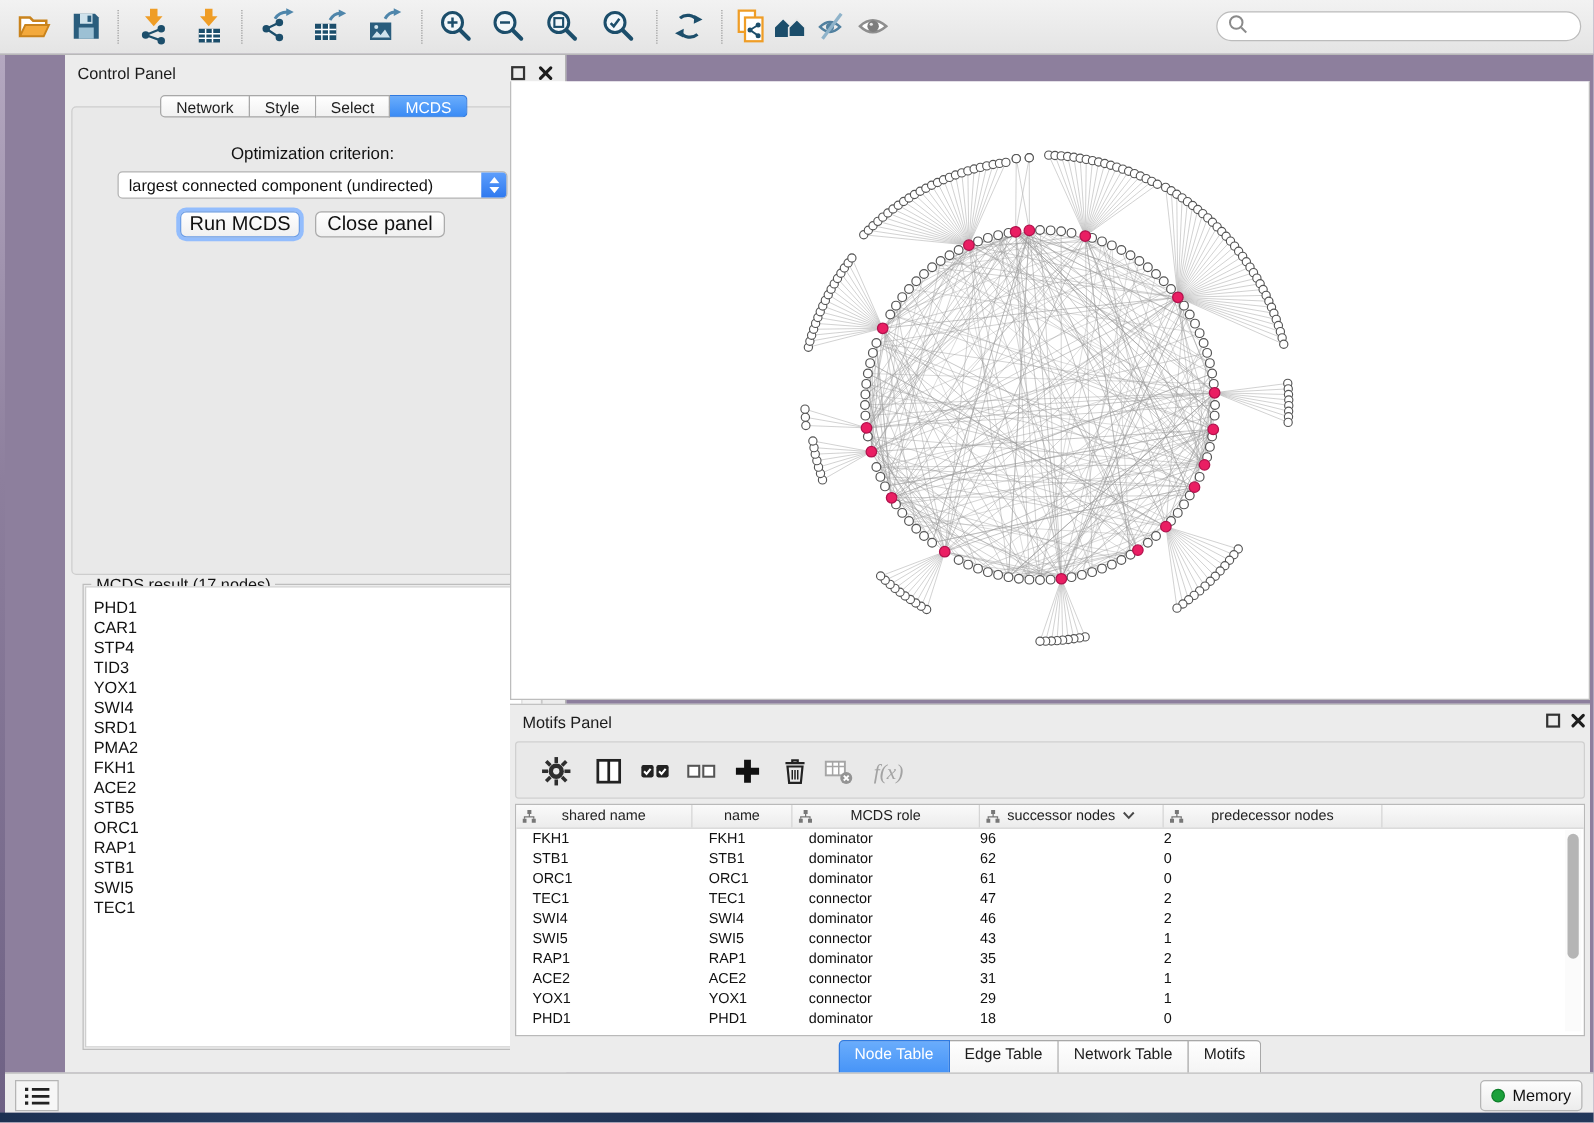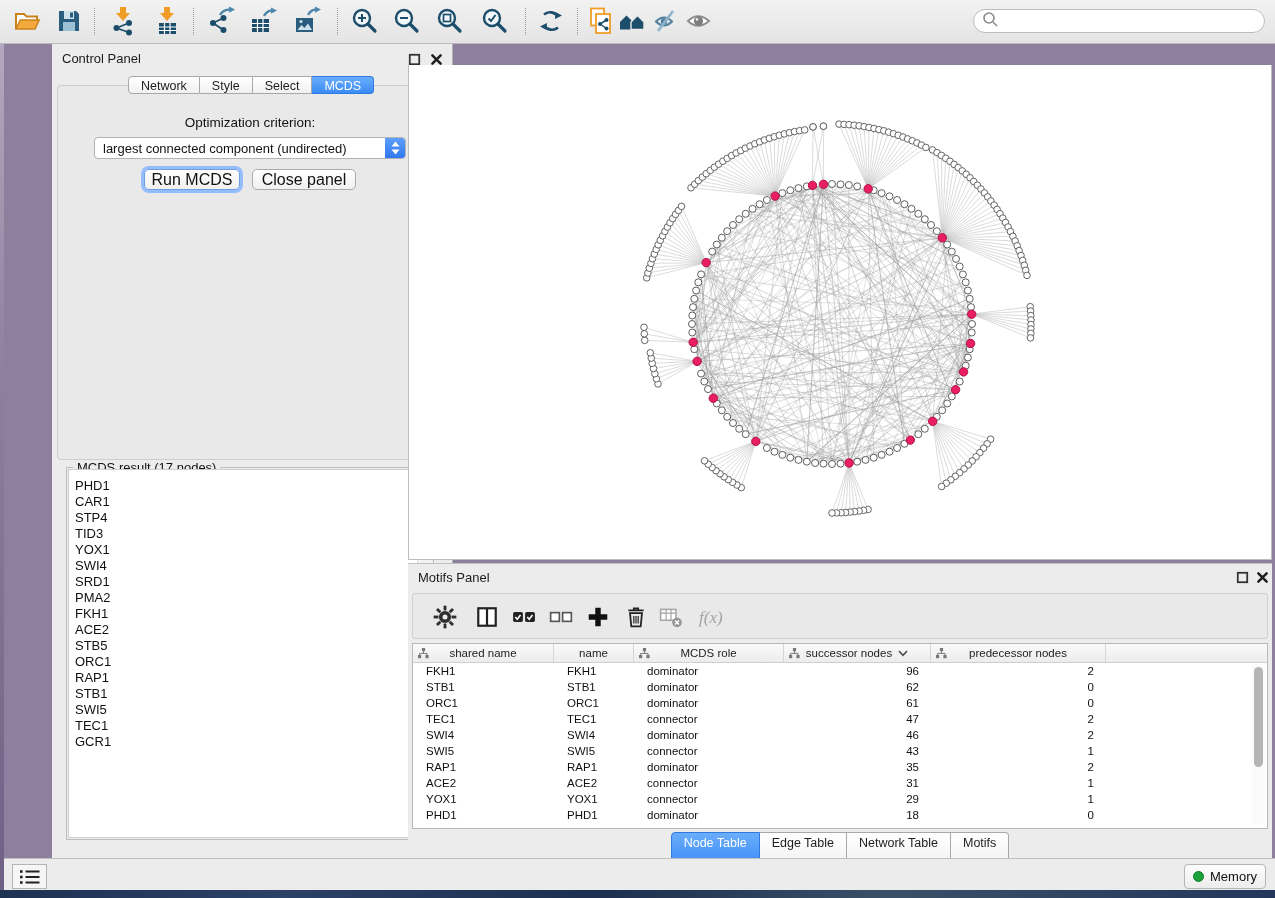--- a/index.html
+++ b/index.html
@@ -55,7 +55,7 @@
   .tr{display:flex;height:16px;align-items:center;cursor:default;}
   .td{font-size:11.5px;color:#111;box-sizing:border-box;white-space:nowrap;overflow:hidden;}
   .td.l{padding-left:13px;text-align:left;}
-  .td.r{padding-right:12px;text-align:right;}
+  .td.r{padding-right:12px;text-align:left;}
   #tbl-scroll{position:absolute;top:20px;right:2px;bottom:3px;width:13px;background:#fbfbfb;}
   #tbl-thumb{position:absolute;top:3px;left:2px;width:9px;height:100px;background:#b5b5b5;border-radius:5px;cursor:pointer;}
   #tp-tabs{position:absolute;left:0;top:268px;width:100%;display:flex;justify-content:center;}

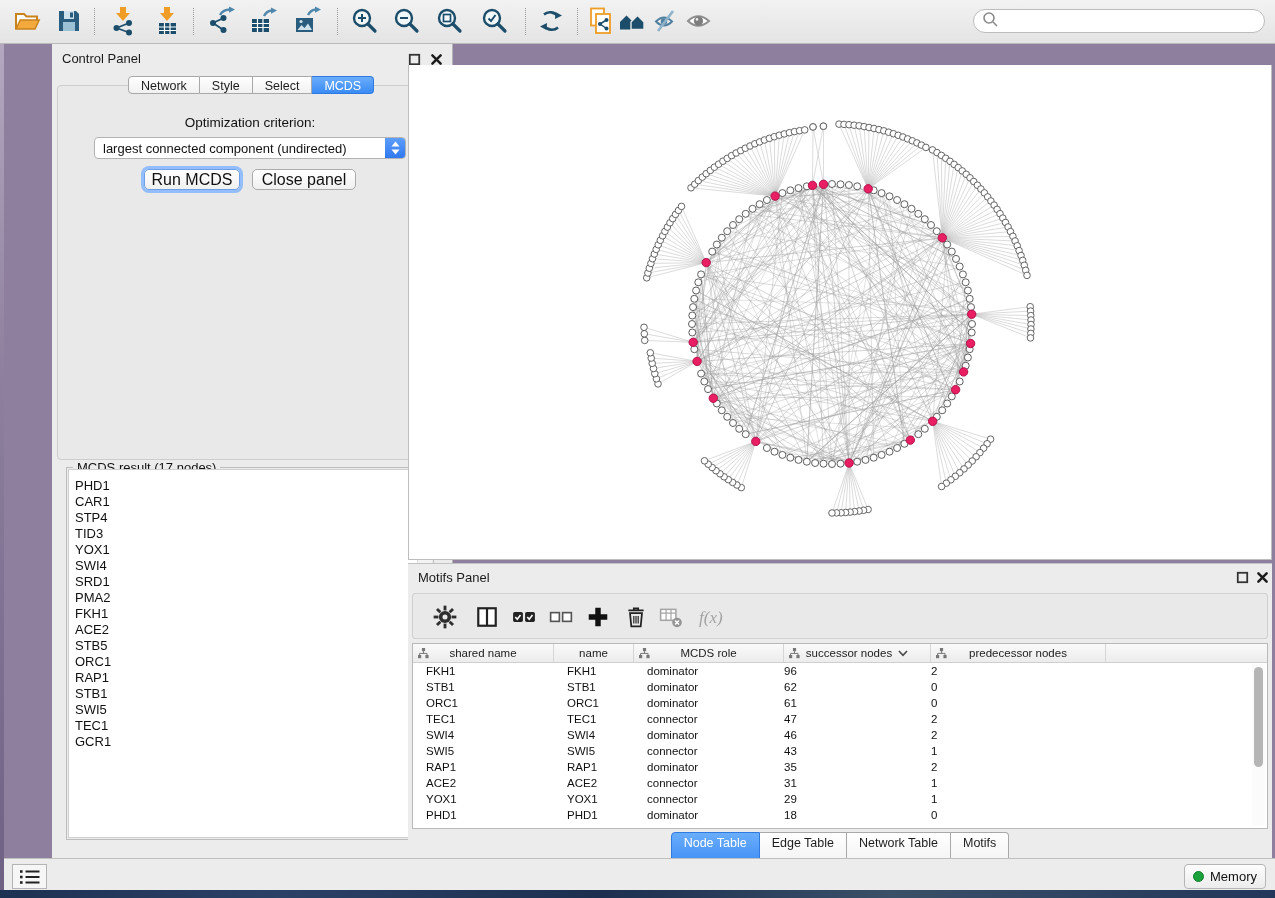--- a/index.html
+++ b/index.html
@@ -265,7 +265,6 @@
           <div class="mcds-item">STB1</div>
           <div class="mcds-item">SWI5</div>
           <div class="mcds-item">TEC1</div>
-          <div class="mcds-item">GCR1</div>
         </div>
       <div id="mcds-scroll"></div>
     </div>

